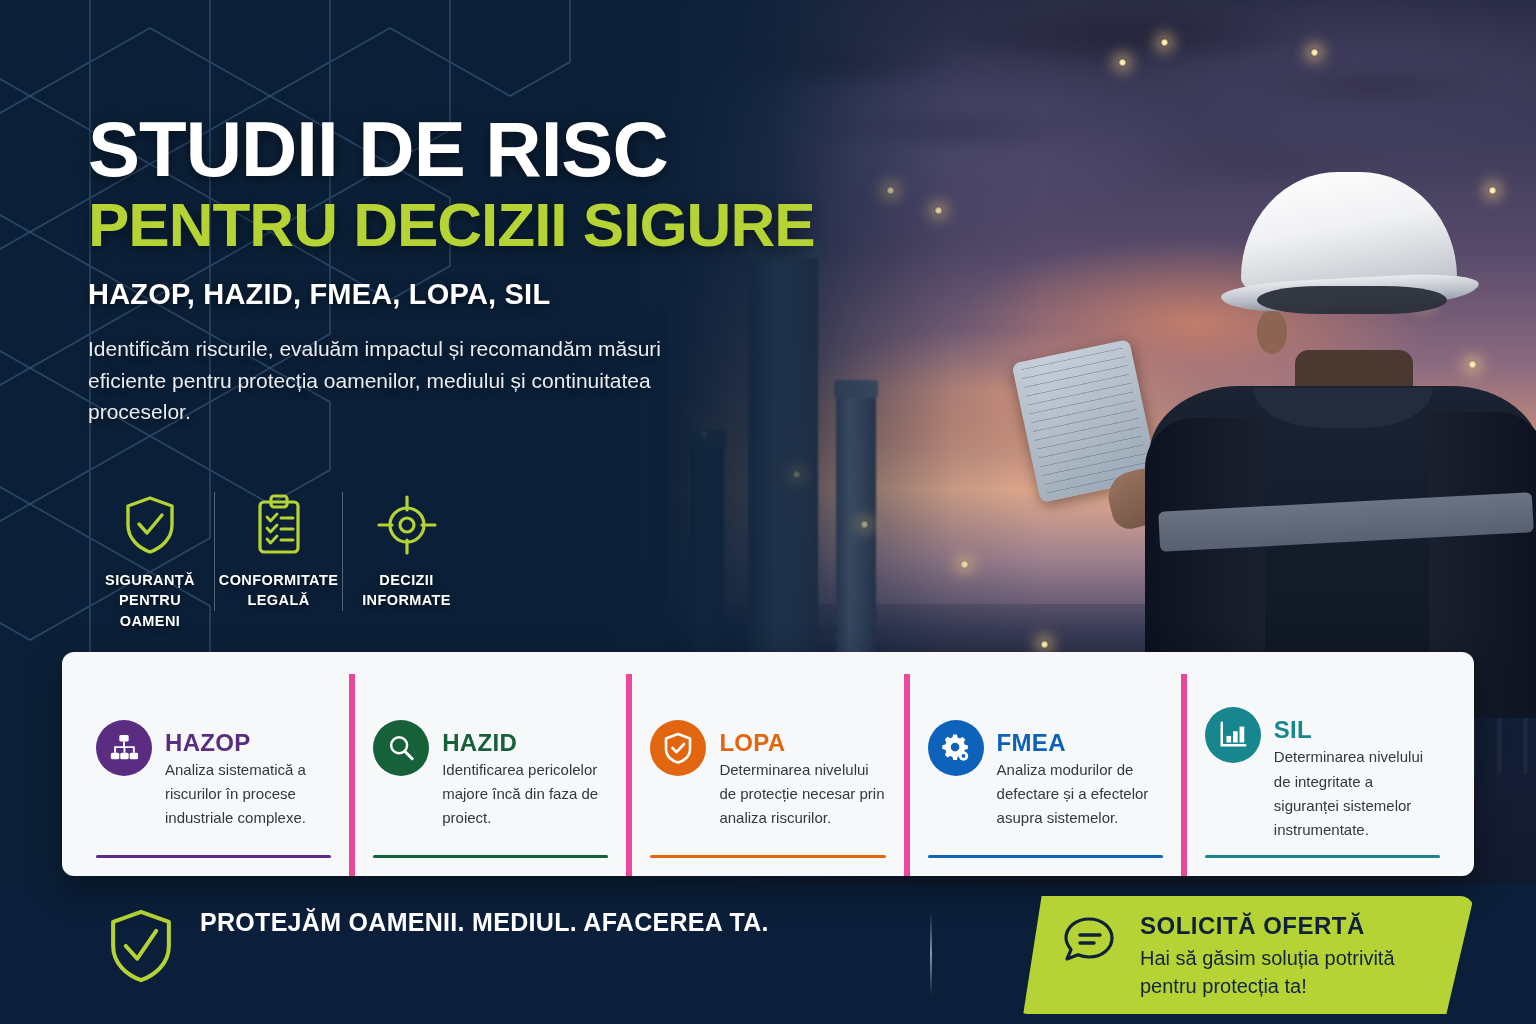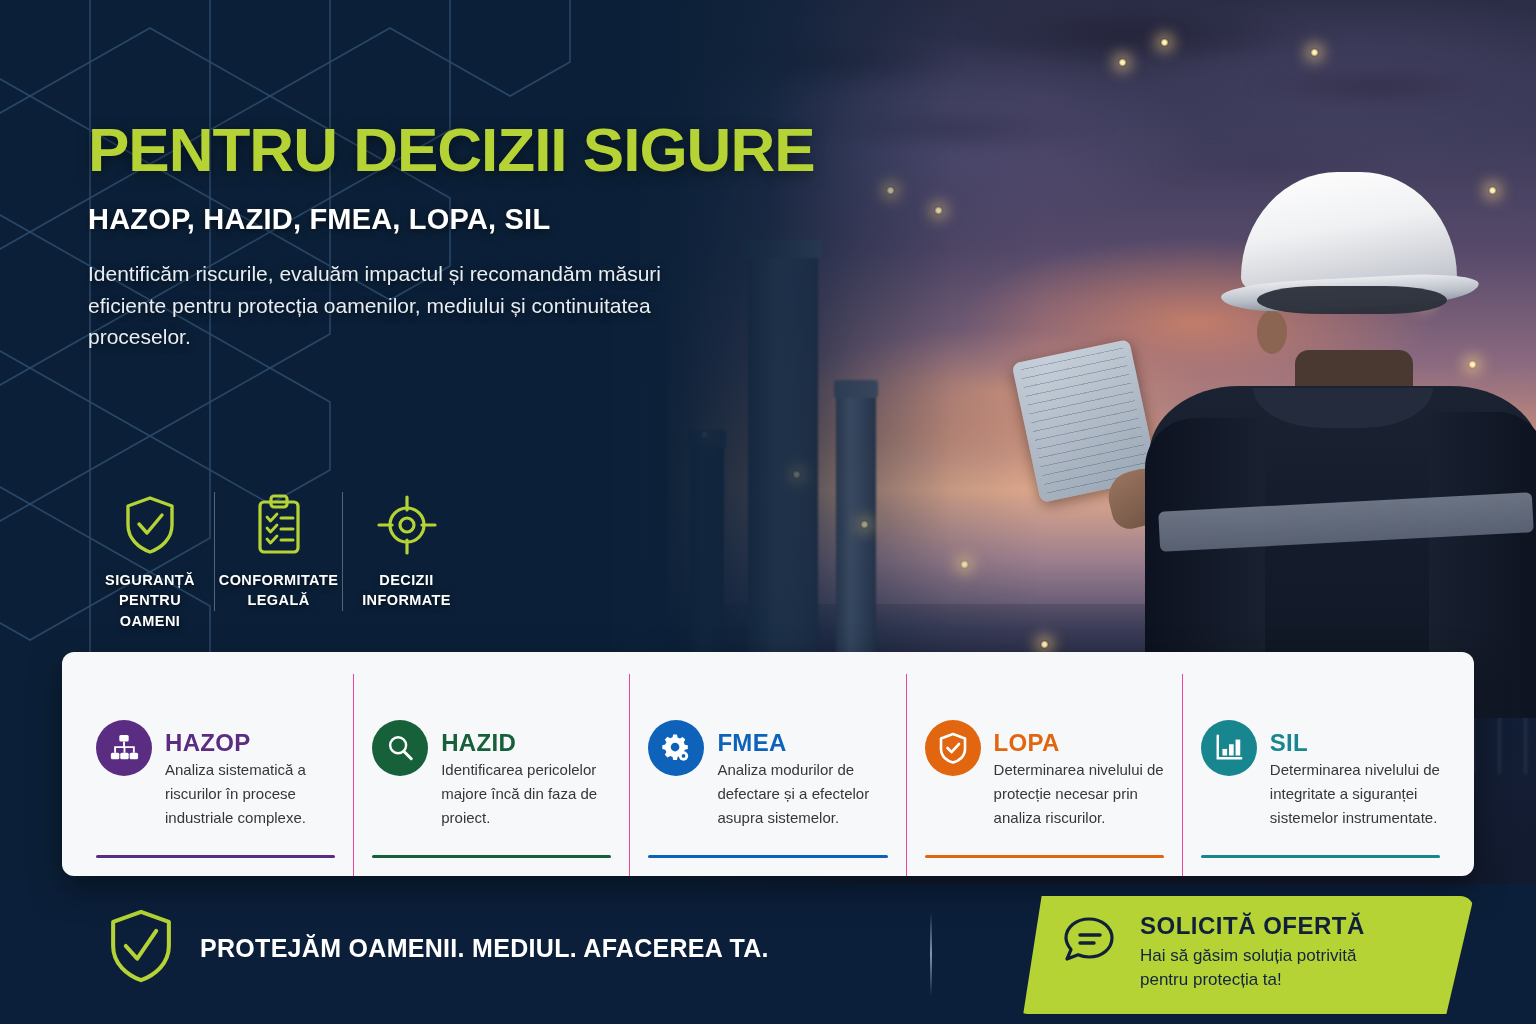--- a/index.html
+++ b/index.html
@@ -243,6 +243,7 @@
   </svg>
 
   <div class="hero">
+    <div class="h1">STUDII DE RISC</div>
     <div class="h2">PENTRU DECIZII SIGURE</div>
     <div class="h3">HAZOP, HAZID, FMEA, LOPA, SIL</div>
     <div class="lead">Identificăm riscurile, evaluăm impactul și recomandăm măsuri eficiente pentru protecția oamenilor, mediului și continuitatea proceselor.</div>

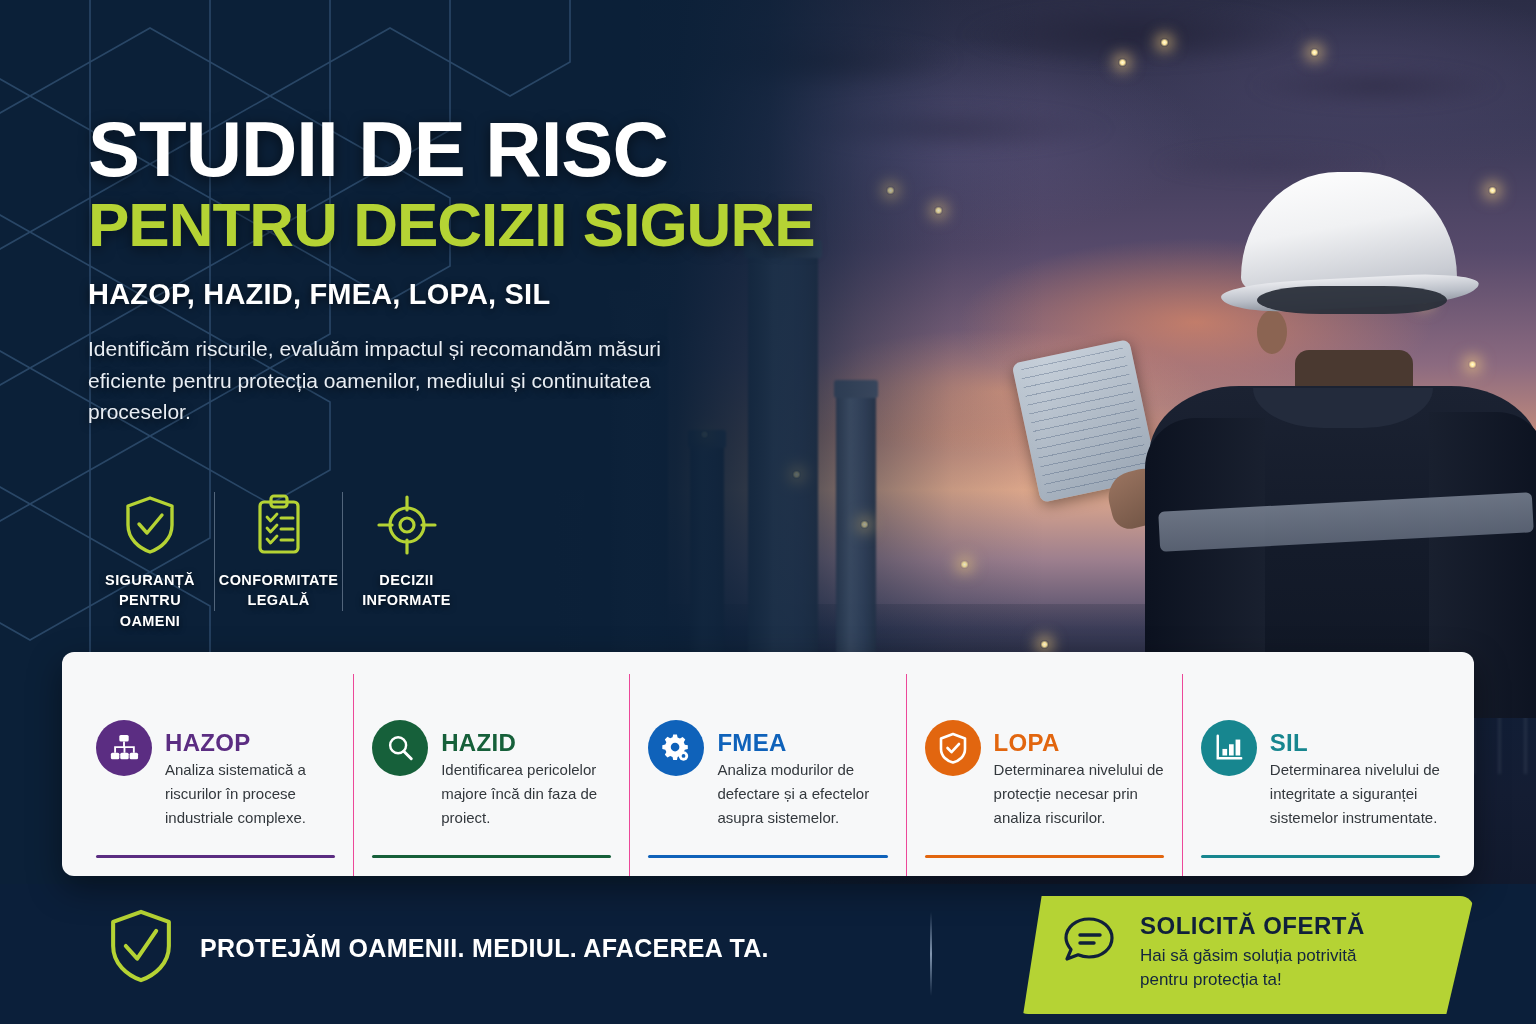--- a/index.html
+++ b/index.html
@@ -132,7 +132,7 @@
         background:#f7f8f9; border-radius:12px; display:flex; padding:22px 16px 0 16px;
         box-shadow:0 12px 34px rgba(0,0,0,.42); z-index:7; }
   .card { flex:1; position:relative; padding:0 18px; display:flex; flex-direction:column;justify-content:center; }
-  .card + .card { border-left:1px solid #ec4899; }
+  .card + .card { border-left:6px solid #ec4899; }
   .card-top { display:flex; align-items:flex-start; gap:13px; }
   .card-circle { width:56px; height:56px; min-width:56px; border-radius:50%;
         display:flex; align-items:center; justify-content:center; }

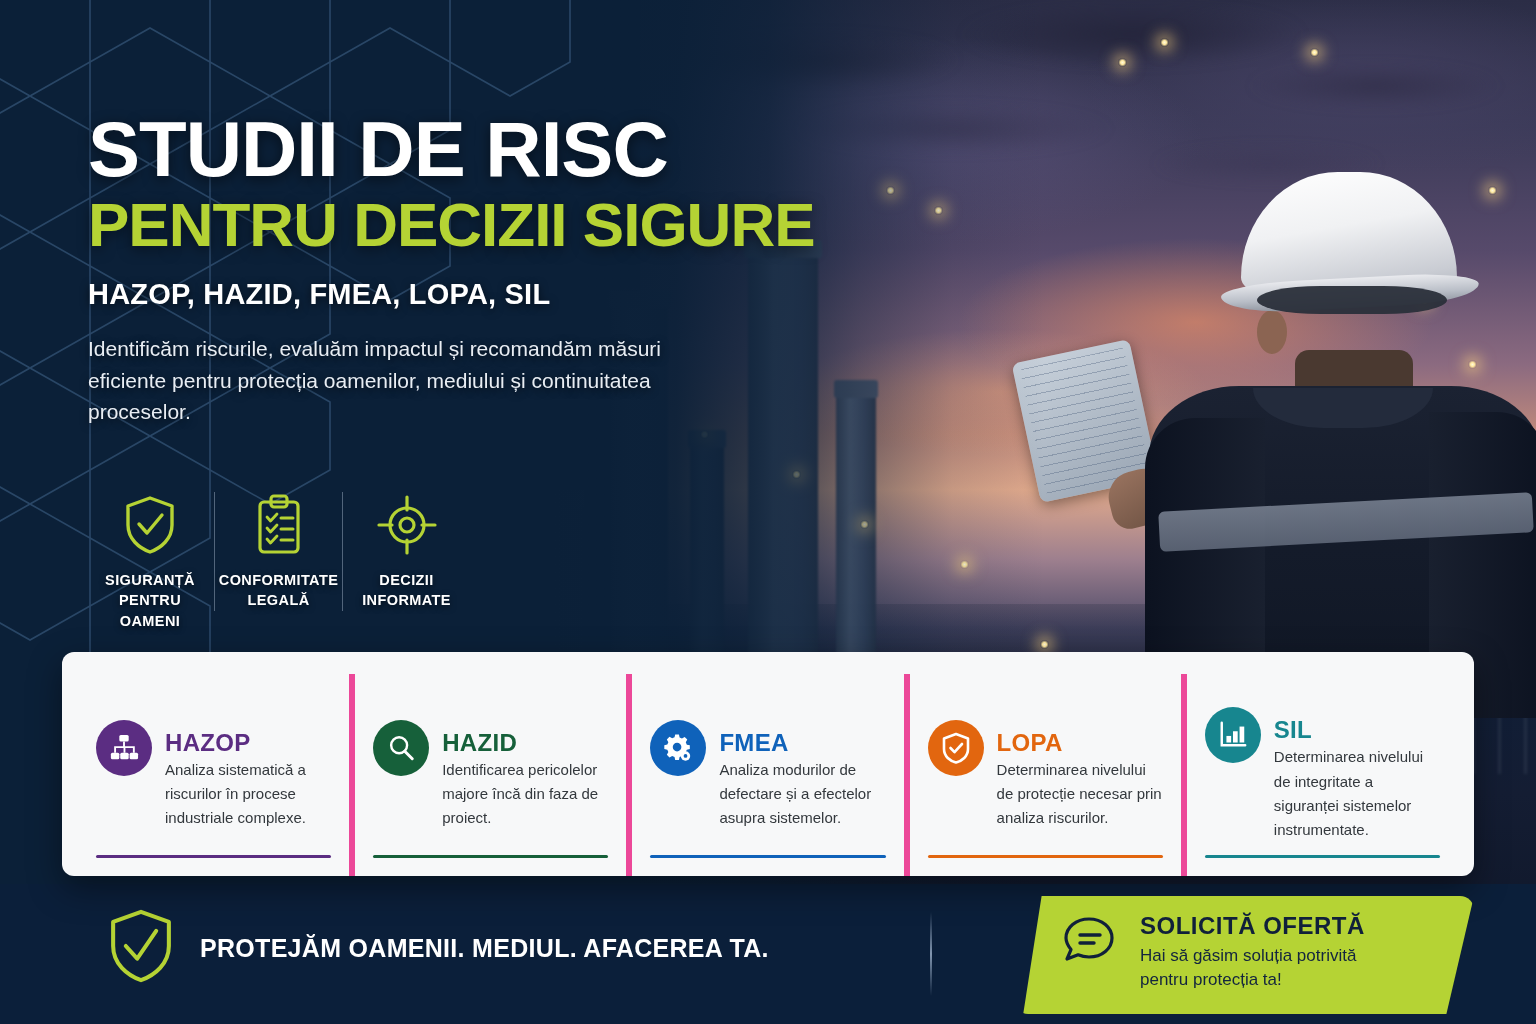--- a/index.html
+++ b/index.html
@@ -337,6 +337,20 @@
 
     <div class="card">
       <div class="card-top">
+        <div class="card-circle" style="background:#e2660f">
+          <svg width="30" height="32" viewBox="0 0 30 32">
+            <path d="M15 2 L27 6.5 V17 C27 24.5 21 29 15 30.5 C9 29 3 24.5 3 17 V6.5 Z" fill="none" stroke="#fff" stroke-width="2.6" stroke-linejoin="round"></path>
+            <path d="M9.5 16 L13.5 20.2 L21 12" fill="none" stroke="#fff" stroke-width="2.6" stroke-linecap="round" stroke-linejoin="round"></path>
+          </svg>
+        </div>
+        <div class="card-title" style="color:#e2660f">LOPA</div>
+      </div>
+      <div class="card-body">Determinarea nivelului de protecție necesar prin analiza riscurilor.</div>
+      <div class="card-rule" style="background:#e2660f"></div>
+    </div>
+
+    <div class="card">
+      <div class="card-top">
         <div class="card-circle" style="background:#0f62ba">
           <svg width="30" height="30" viewBox="0 0 32 32">
             <path d="M13 1.5h4l.7 3.2 2.5 1.1 2.9-1.6 2.8 2.8-1.6 2.9 1.1 2.5 3.2.7v4l-3.2.7-1.1 2.5 1.6 2.9-2.8 2.8-2.9-1.6-2.5 1.1-.7 3.2h-4l-.7-3.2-2.5-1.1-2.9 1.6-2.8-2.8 1.6-2.9-1.1-2.5L1.4 17v-4l3.2-.7 1.1-2.5-1.6-2.9 2.8-2.8 2.9 1.6 2.5-1.1z" fill="#fff"></path>
@@ -349,20 +363,6 @@
       </div>
       <div class="card-body">Analiza modurilor de defectare și a efectelor asupra sistemelor.</div>
       <div class="card-rule" style="background:#0f62ba"></div>
-    </div>
-
-    <div class="card">
-      <div class="card-top">
-        <div class="card-circle" style="background:#e2660f">
-          <svg width="30" height="32" viewBox="0 0 30 32">
-            <path d="M15 2 L27 6.5 V17 C27 24.5 21 29 15 30.5 C9 29 3 24.5 3 17 V6.5 Z" fill="none" stroke="#fff" stroke-width="2.6" stroke-linejoin="round"></path>
-            <path d="M9.5 16 L13.5 20.2 L21 12" fill="none" stroke="#fff" stroke-width="2.6" stroke-linecap="round" stroke-linejoin="round"></path>
-          </svg>
-        </div>
-        <div class="card-title" style="color:#e2660f">LOPA</div>
-      </div>
-      <div class="card-body">Determinarea nivelului de protecție necesar prin analiza riscurilor.</div>
-      <div class="card-rule" style="background:#e2660f"></div>
     </div>
 
     <div class="card">

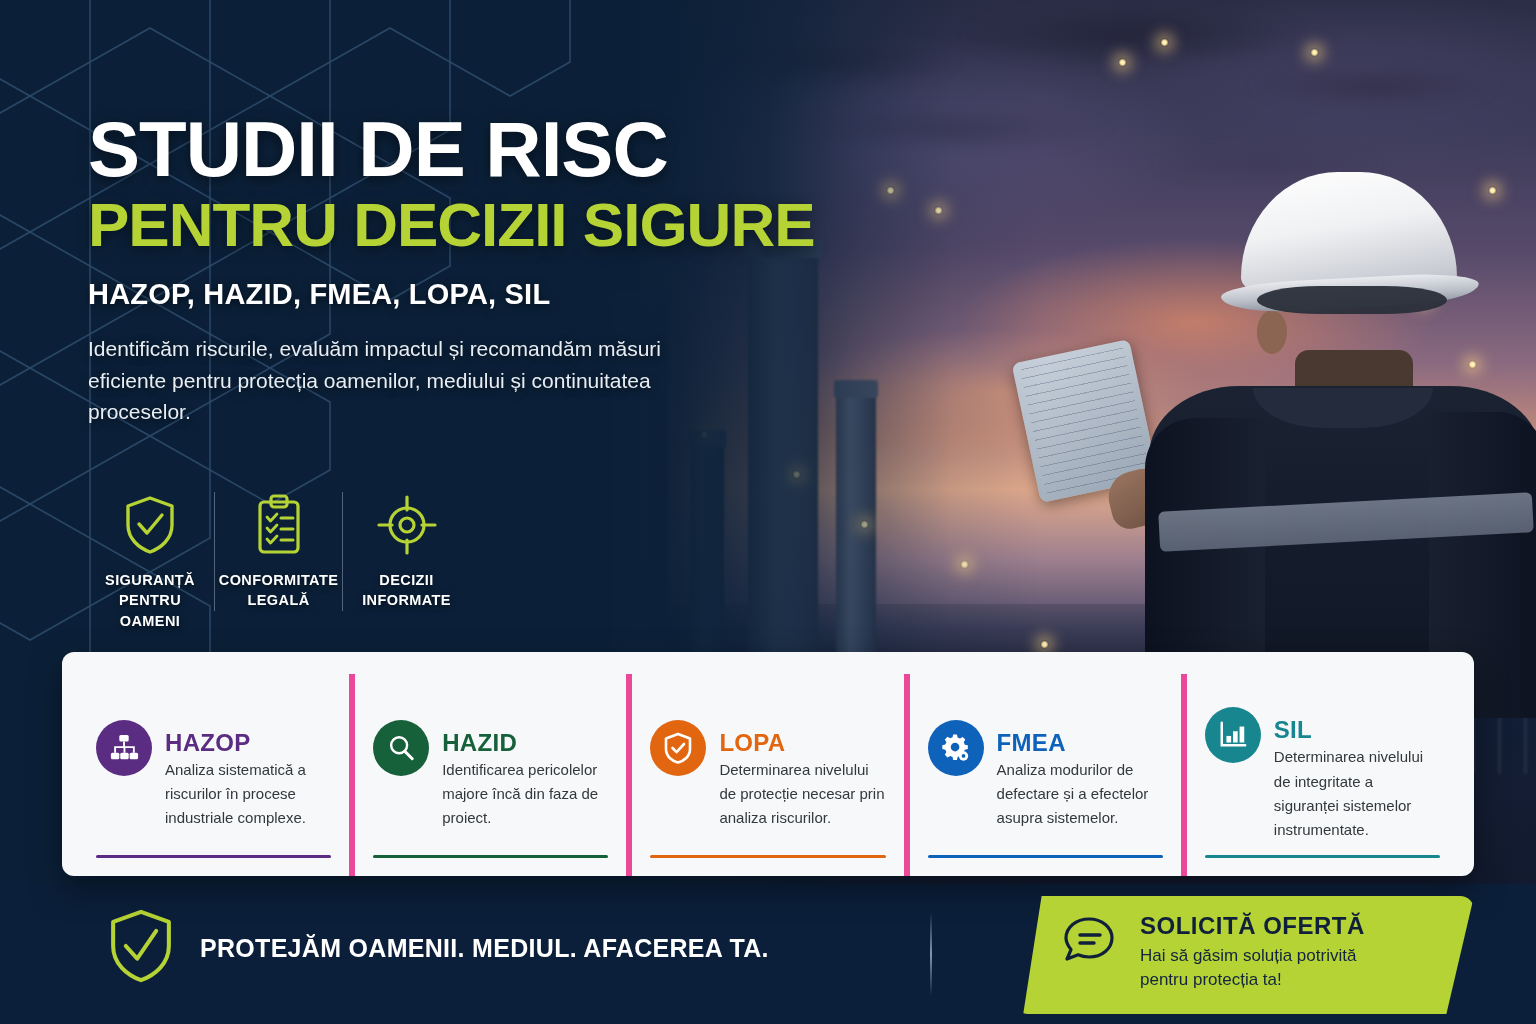--- a/index.html
+++ b/index.html
@@ -143,7 +143,7 @@
   
   .bottom { position:absolute; left:0; bottom:0; width:1536px; height:140px;
         background:#0b1f3a; z-index:5; }
-  .bottom-left { position:absolute; left:108px; top:24px; display:flex; align-items:center; gap:26px; }
+  .bottom-left { position:absolute; left:108px; top:24px; display:flex; align-items:flex-start; gap:26px; }
   .bl-text-a { font-size:25px; font-weight:bold; color:#ffffff; letter-spacing:.3px; }
   .bl-text-b { font-size:20px; color:#dfe6ee; margin-top:10px; }
   .vdivider { position:absolute; left:930px; top:28px; width:2px; height:84px;

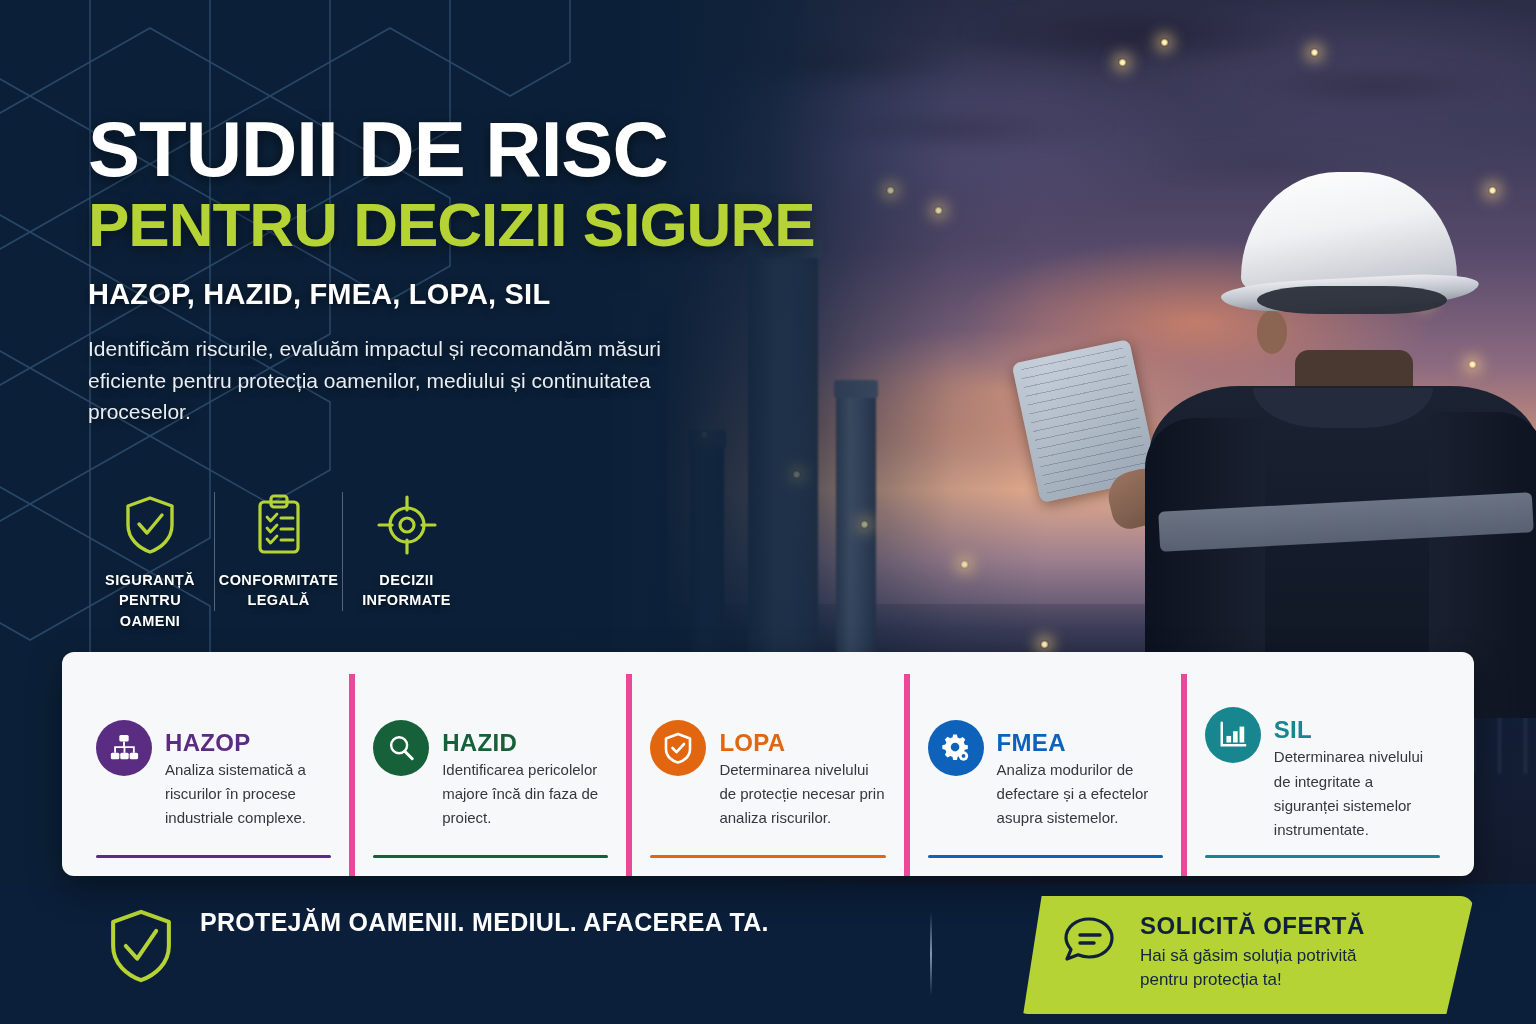--- a/index.html
+++ b/index.html
@@ -153,7 +153,7 @@
         clip-path:polygon(6% 0%, 100% 0%, 94% 100%, 2% 100%); }
   .cta-inner { position:absolute; left:44px; top:16px; display:flex; align-items:flex-start; gap:20px; }
   .cta-title { font-size:24px; font-weight:bold; color:#10203a; letter-spacing:.5px; }
-  .cta-sub { font-size:17px; color:#13253e; line-height:1.42; margin-top:4px; }
+  .cta-sub { font-size:20px; color:#13253e; line-height:1.42; margin-top:4px; }
 </style>
 </head>
 <body>

